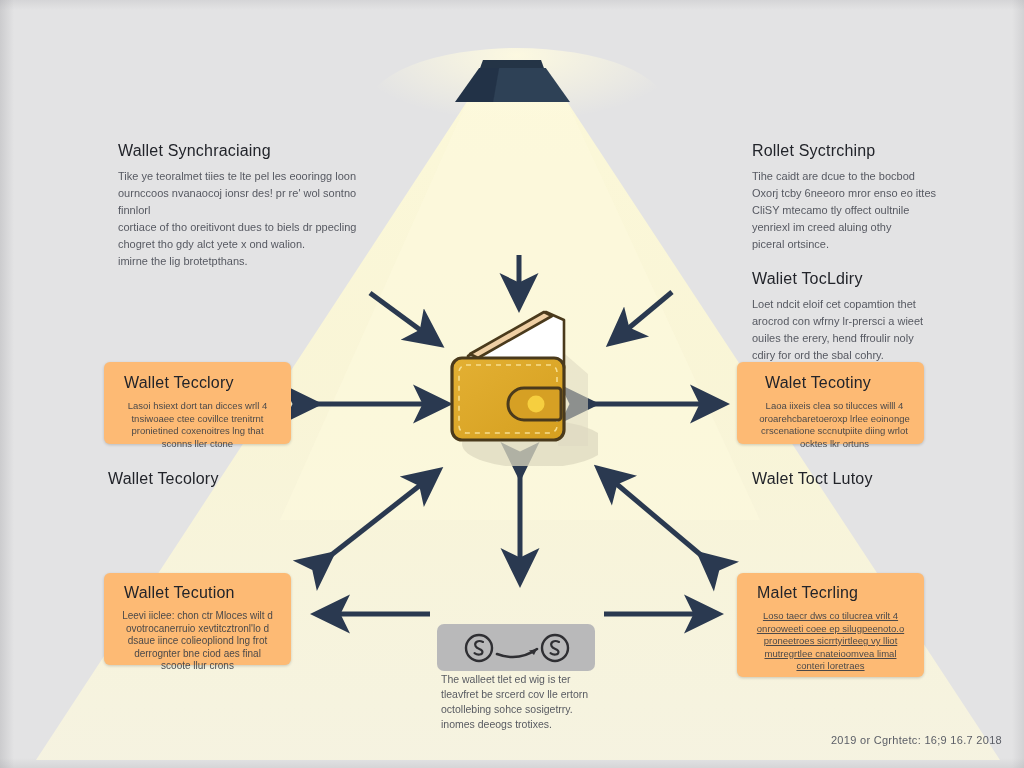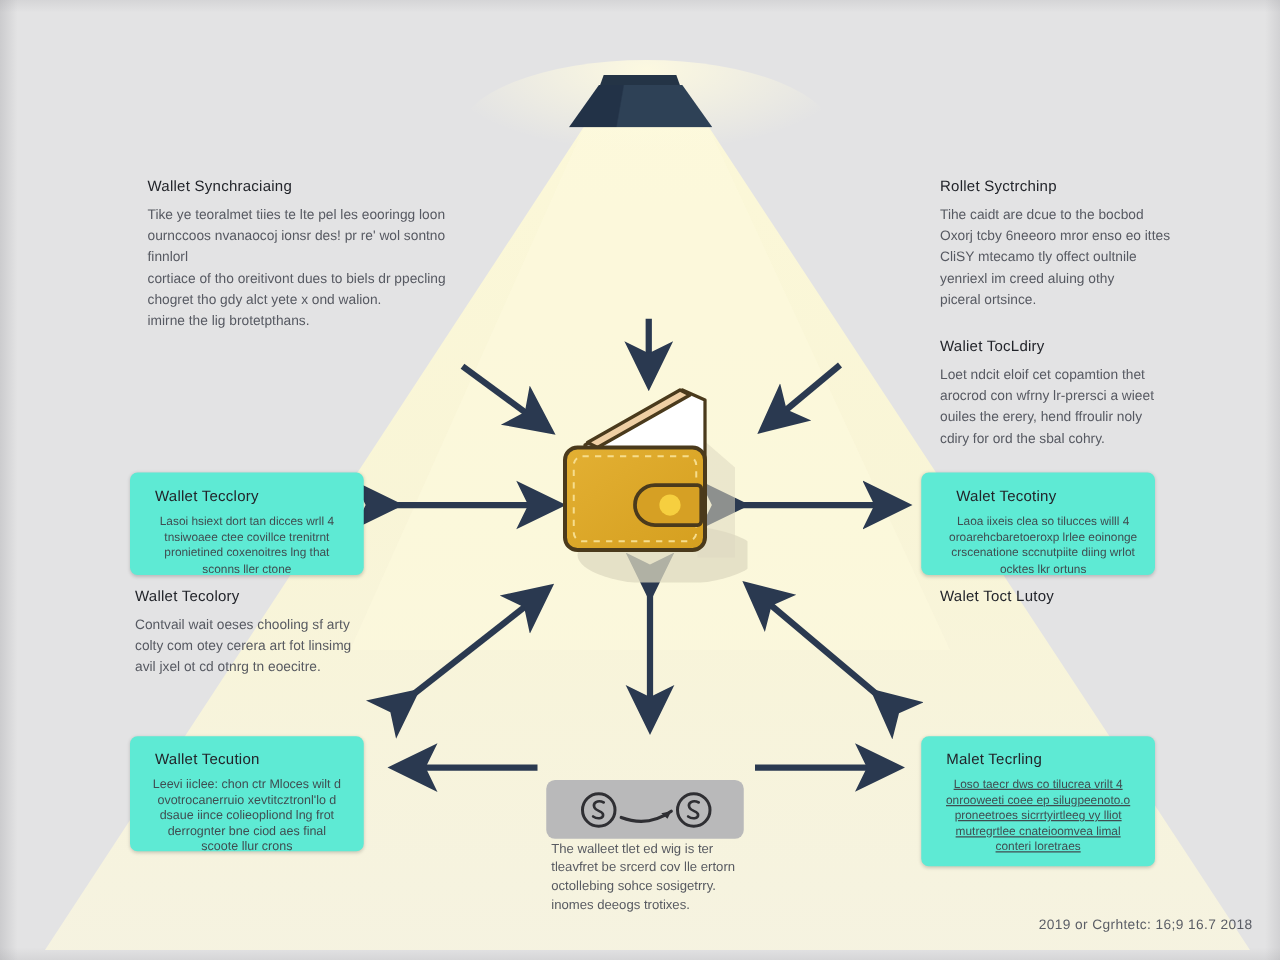--- a/index.html
+++ b/index.html
@@ -87,7 +87,7 @@
     margin-top: 16px;
   }
   .blk-title {
-    font-size: 12px;
+    font-size: 16px;
     color: #22242a;
     letter-spacing: 0.2px;
     margin: 0 0 8px 0;

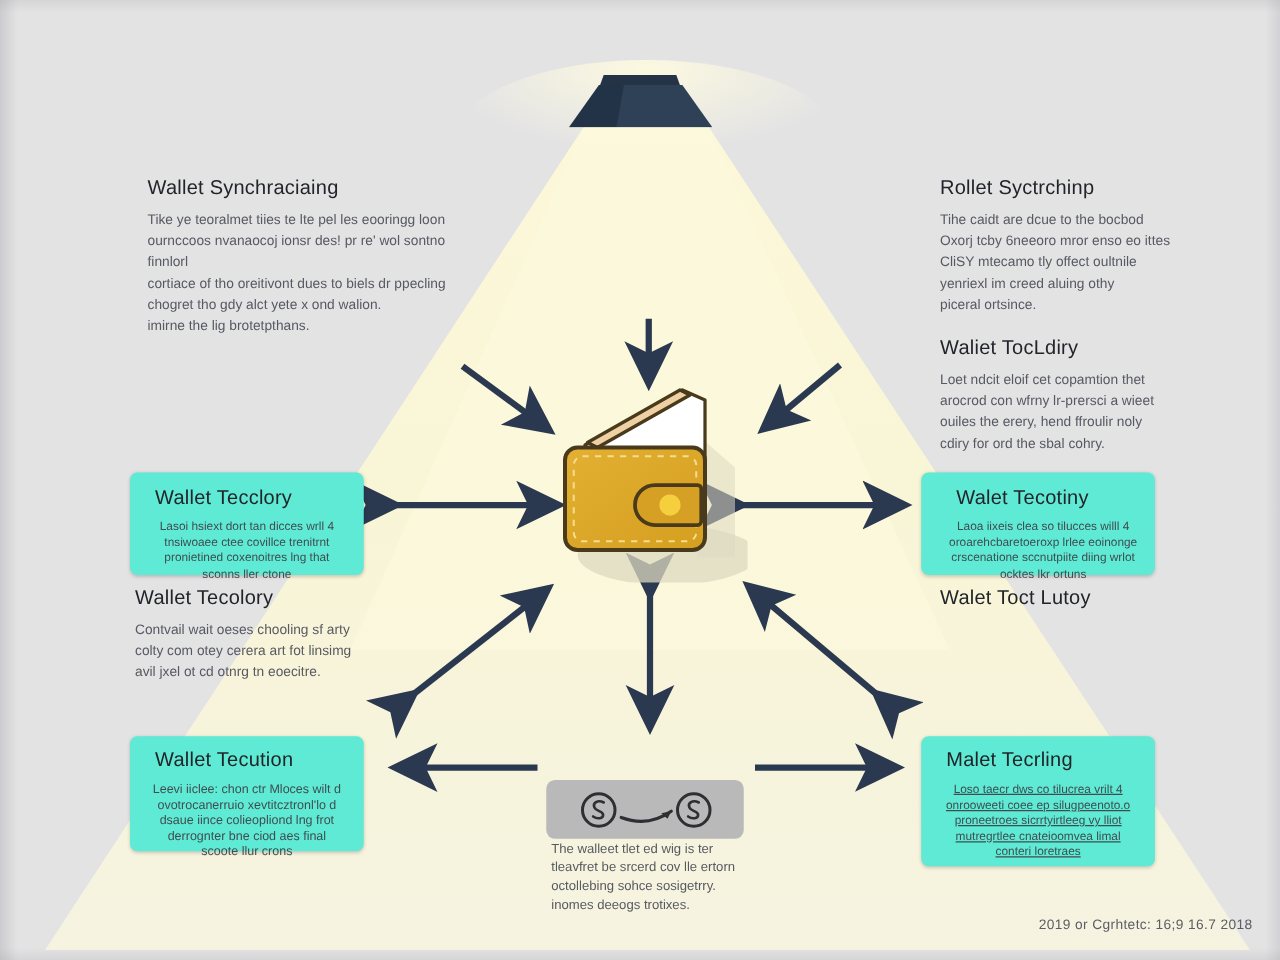--- a/index.html
+++ b/index.html
@@ -81,10 +81,9 @@
     z-index: 6;
   }
   .txt-block.boxed {
-    background: #5eead4;
+    background: #fdba74;
     border-radius: 6px;
     box-shadow: 0 1px 3px rgba(0,0,0,0.18);
-    margin-top: 16px;
   }
   .blk-title {
     font-size: 16px;

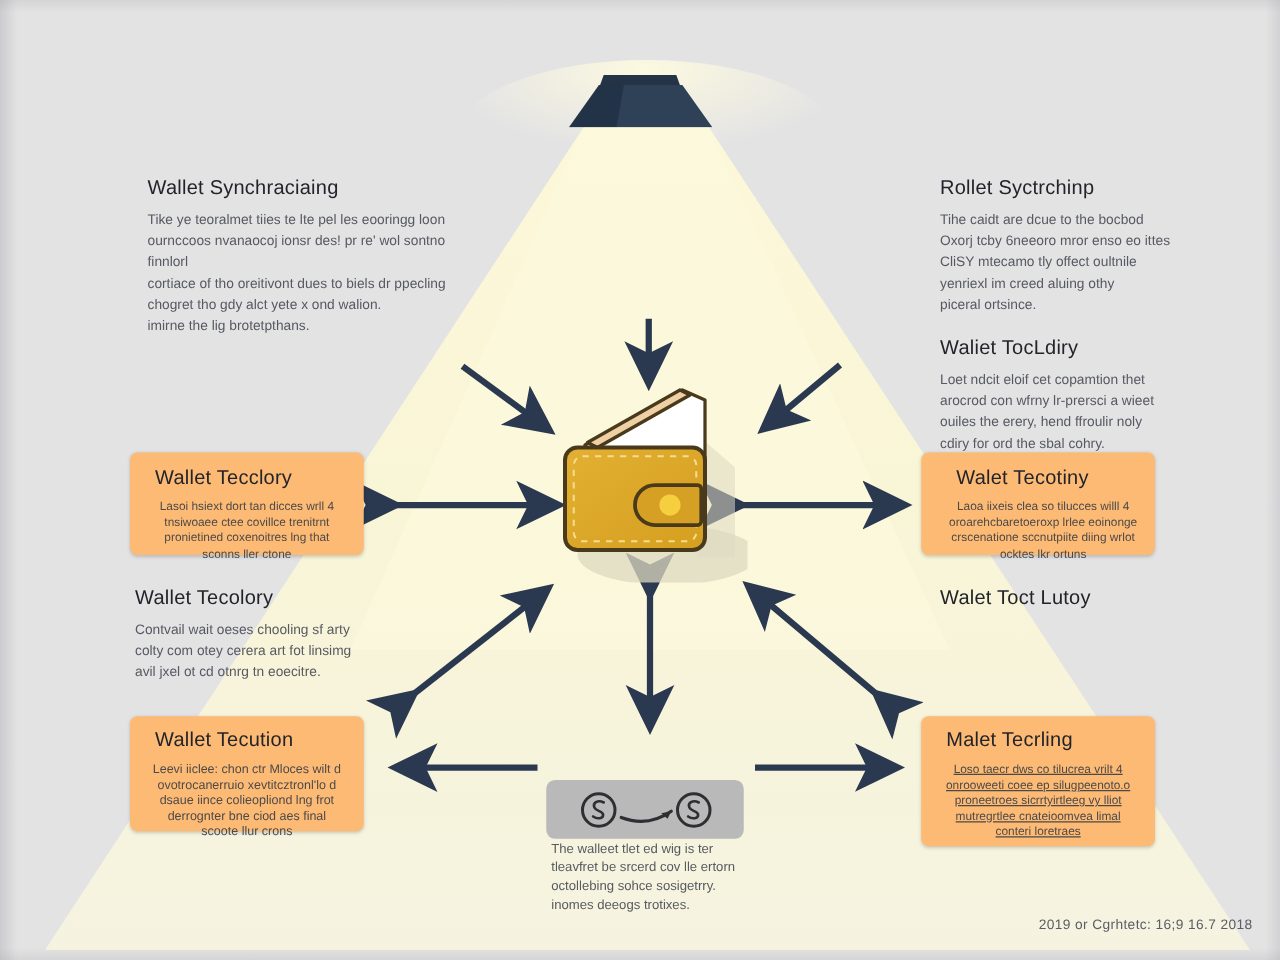--- a/index.html
+++ b/index.html
@@ -278,11 +278,6 @@
 
   <div class="txt-block" style="left:108px; top:470px; width:215px;">
     <div class="blk-title">Wallet Tecolory</div>
-    <div class="blk-body">
-      <span>Contvail wait oeses chooling sf arty</span>
-      <span>colty com otey cerera art fot linsimg</span>
-      <span>avil jxel ot cd otnrg tn eoecitre.</span>
-    </div>
   </div>
 
   <div class="txt-block" style="left:752px; top:470px; width:215px;">

